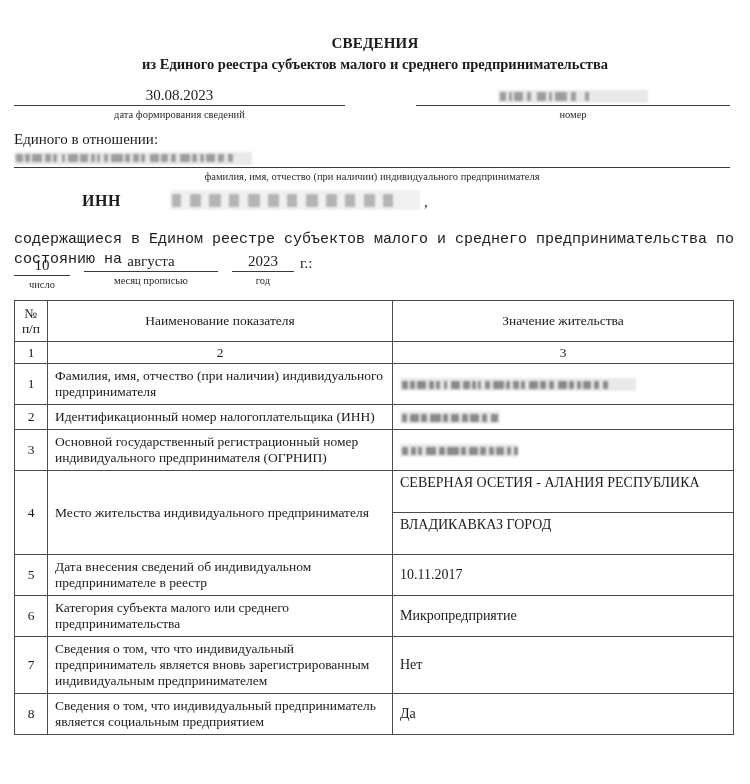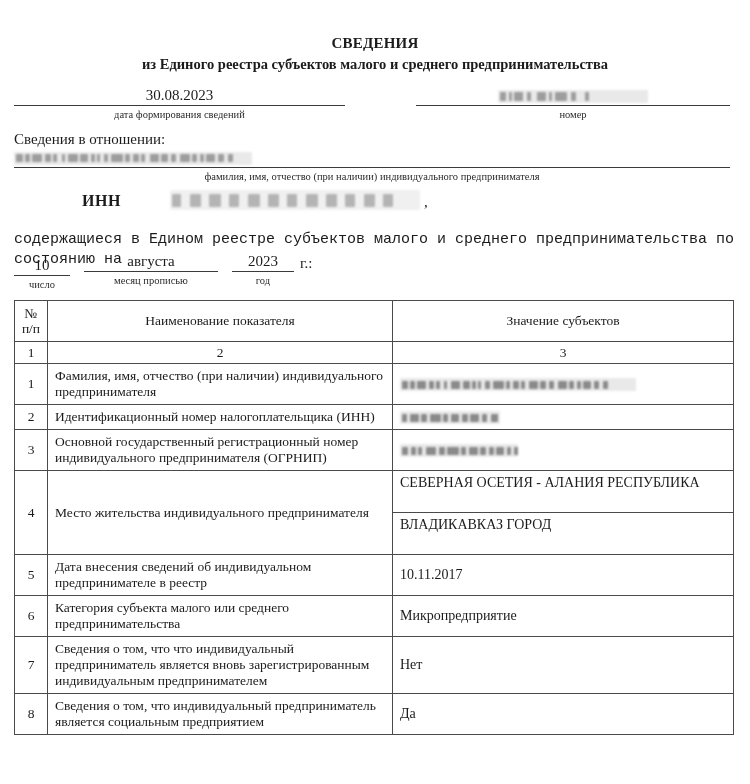--- a/index.html
+++ b/index.html
@@ -145,7 +145,7 @@
 
   </div>
 
-  <div class="svedrow">Сведения в отношении:</div>
+  <div class="svedrow">Единого в отношении:</div>
 
   <div class="name-field">
     <div class="val">

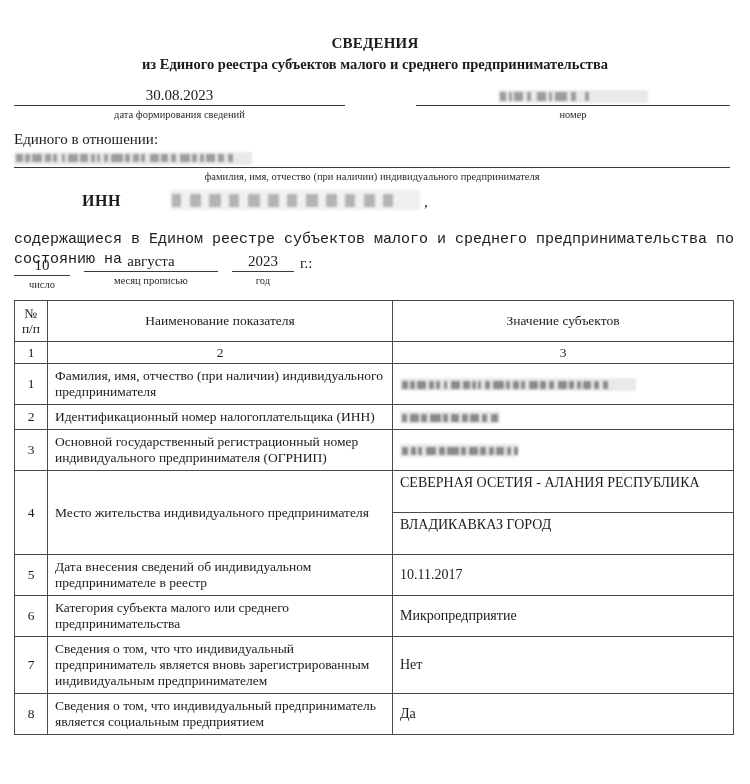--- a/index.html
+++ b/index.html
@@ -199,7 +199,7 @@
           </div>
         </td>
         <td class="c-name">Наименование показателя</td>
-        <td class="c-val">Значение субъектов</td>
+        <td class="c-val">Значение жительства</td>
       </tr>
       <tr class="row-idx">
         <td class="c-num">1</td>

